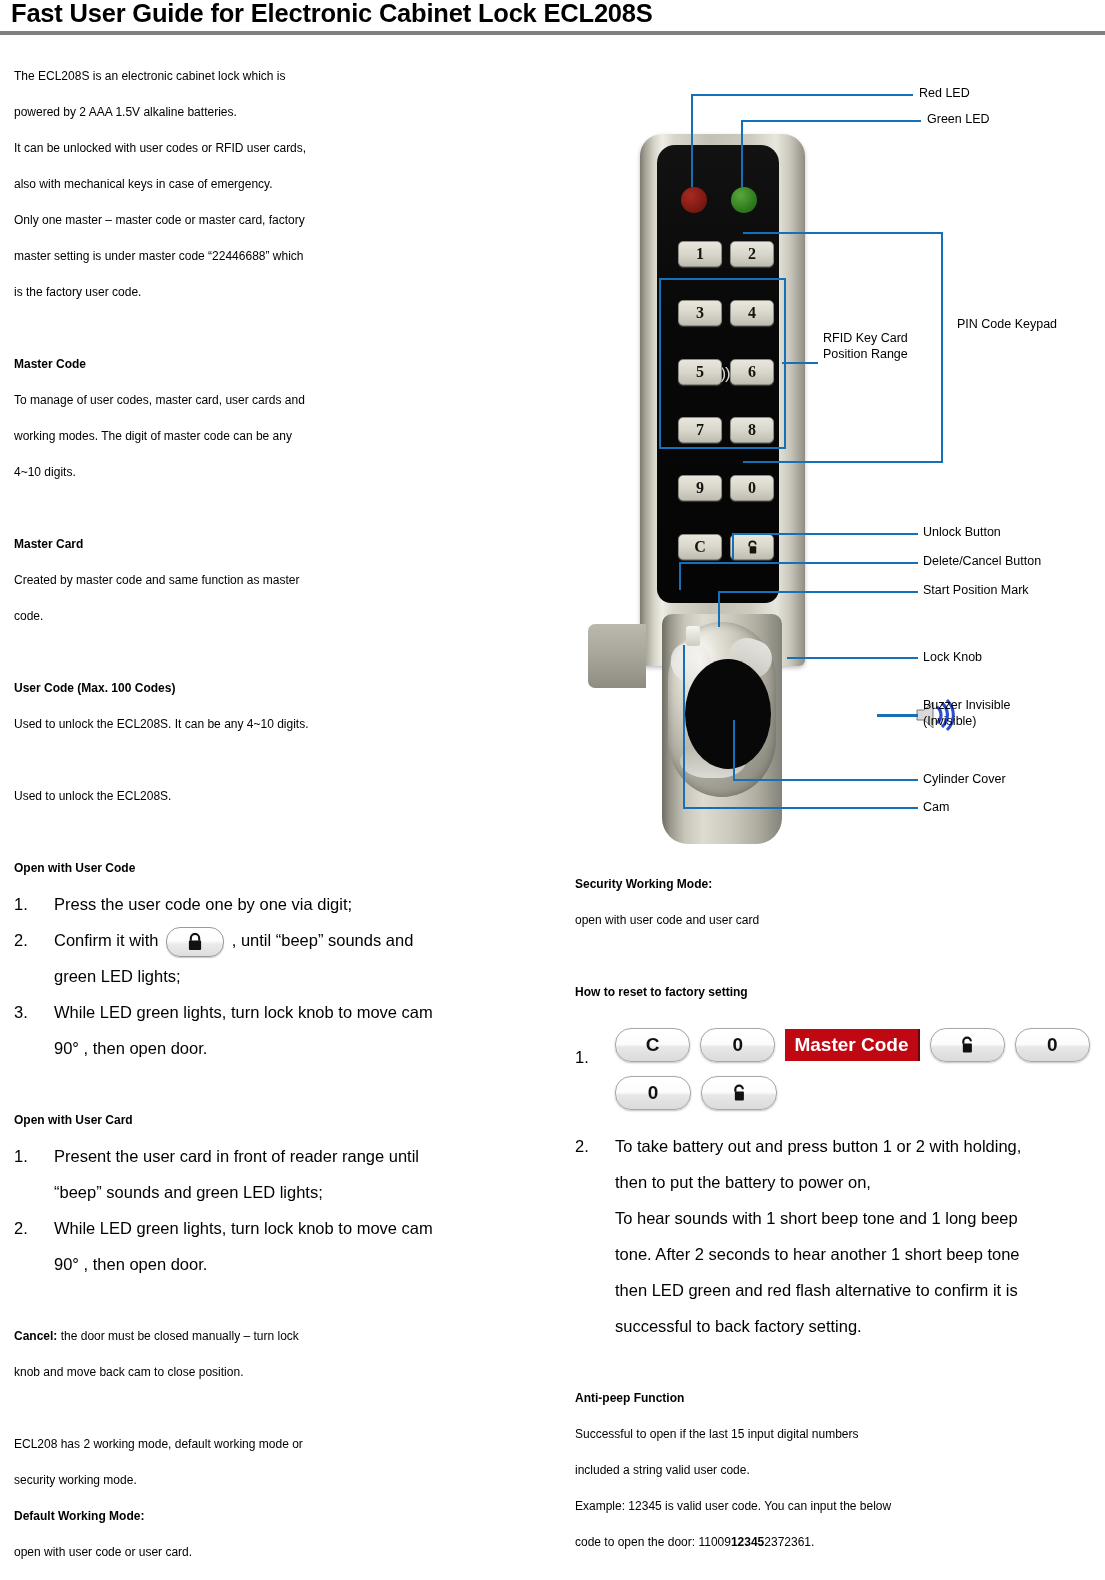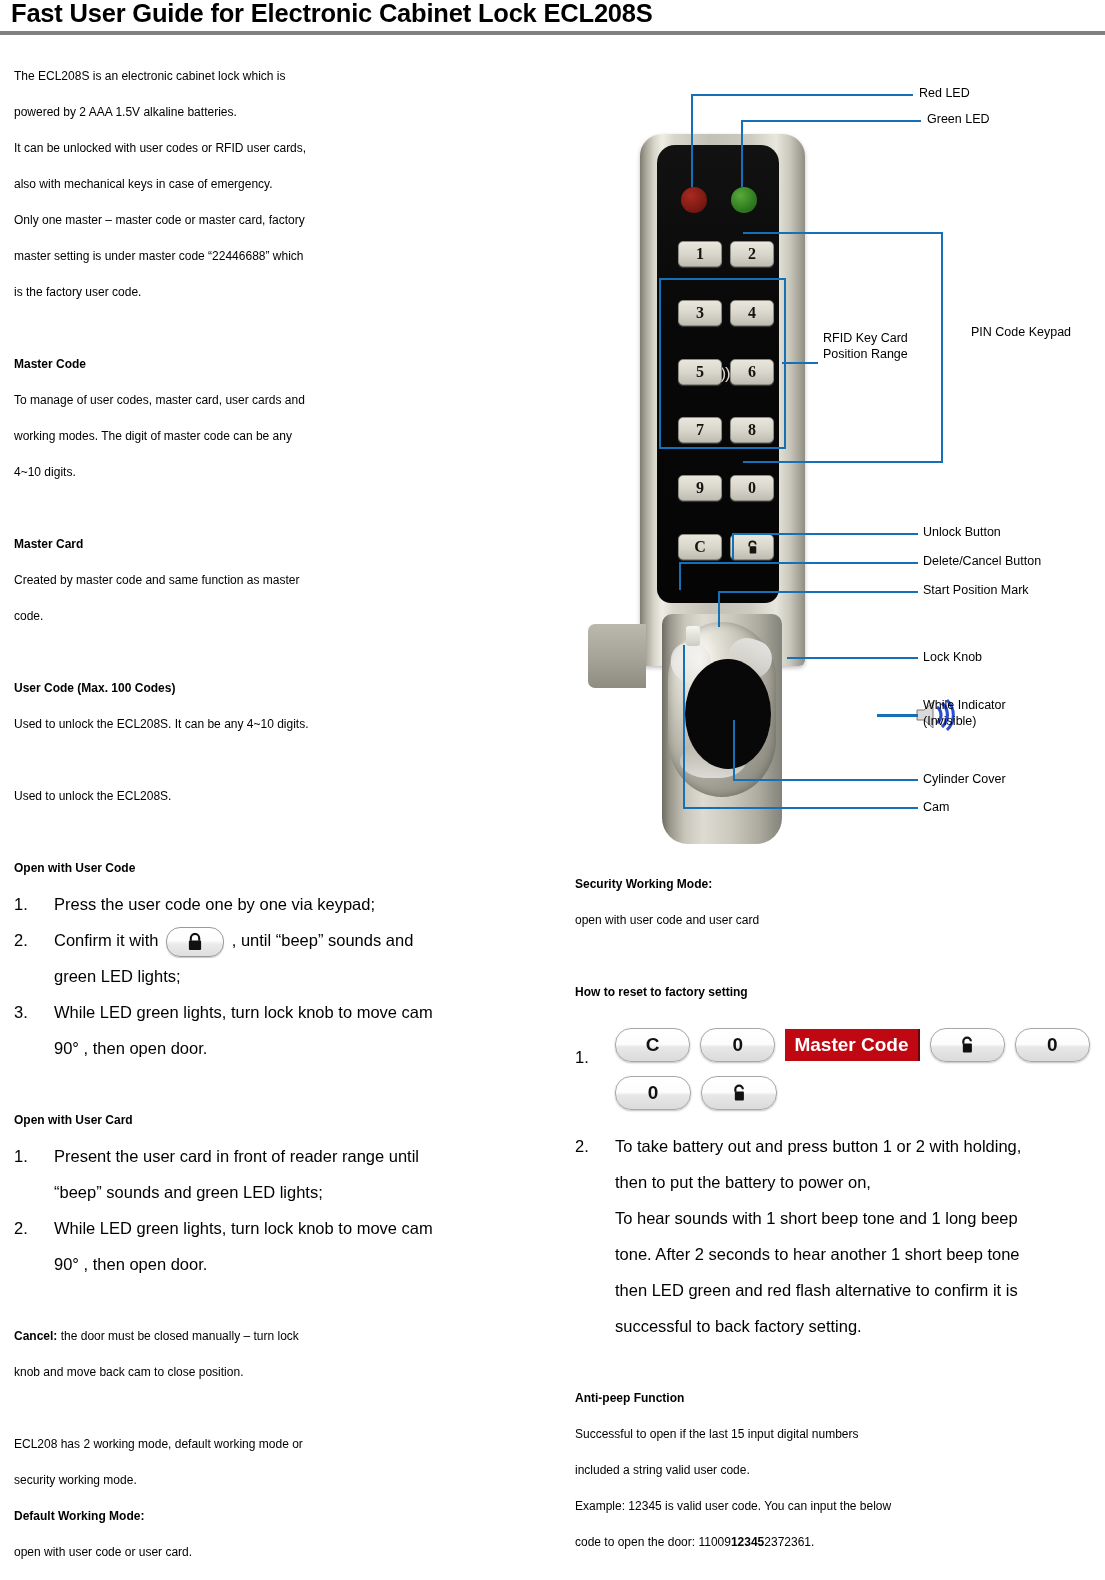--- a/index.html
+++ b/index.html
@@ -325,7 +325,7 @@
       <div class="cl" style="left:168px;top:172px;width:200px;height:2px;"></div>
       <div class="cl" style="left:366px;top:172px;width:2px;height:231px;"></div>
       <div class="cl" style="left:168px;top:401px;width:200px;height:2px;"></div>
-      <div class="clabel" style="left:382px;top:265px;margin-left:14px;">PIN Code Keypad</div>
+      <div class="clabel" style="left:382px;top:257px;">PIN Code Keypad</div>
 
       <div class="cl" style="left:157px;top:473px;width:2px;height:26px;"></div>
       <div class="cl" style="left:157px;top:473px;width:186px;height:2px;"></div>

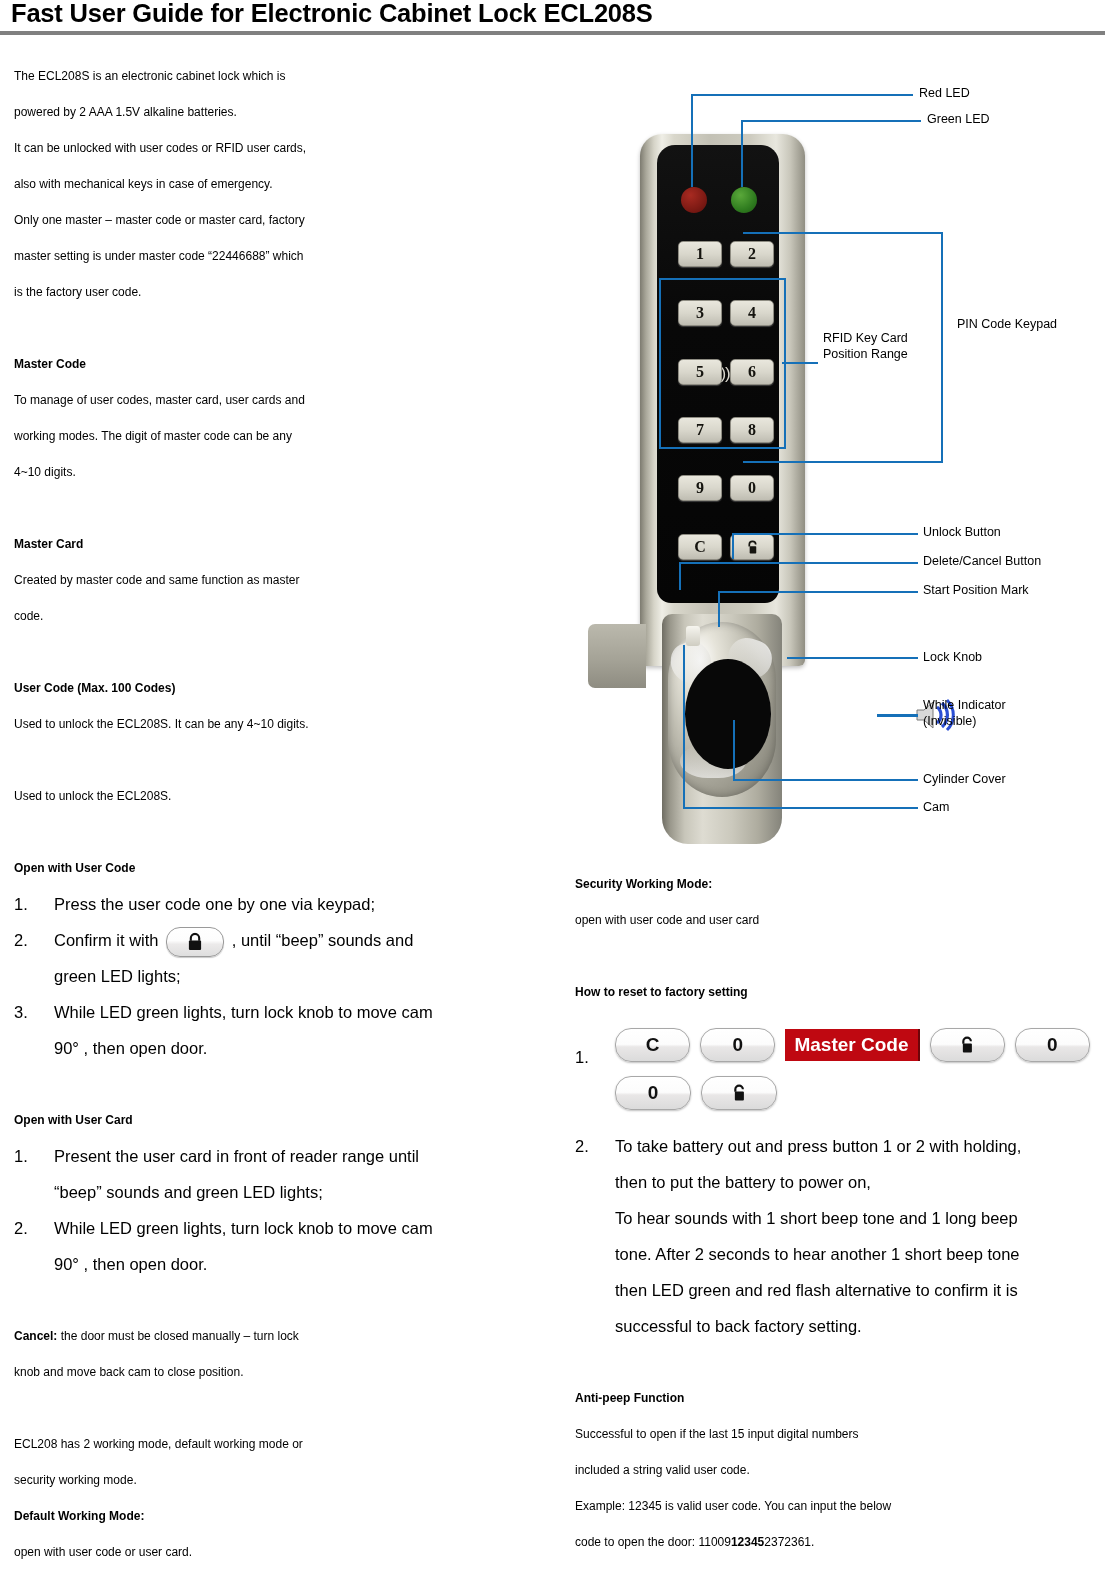--- a/index.html
+++ b/index.html
@@ -349,7 +349,7 @@
         <path d="M34 3a21 21 0 0 1 0 30" fill="none" stroke="#2b4fd4" stroke-width="3"></path>
       </svg>
       <div class="cl" style="left:302px;top:654px;width:41px;height:3px;"></div>
-      <div class="clabel" style="left:348px;top:638px;">While Indicator</div>
+      <div class="clabel" style="left:348px;top:638px;">Buzzer Invisible</div>
       <div class="clabel" style="left:348px;top:654px;">(Invisible)</div>
 
       <div class="cl" style="left:158px;top:660px;width:2px;height:61px;"></div>

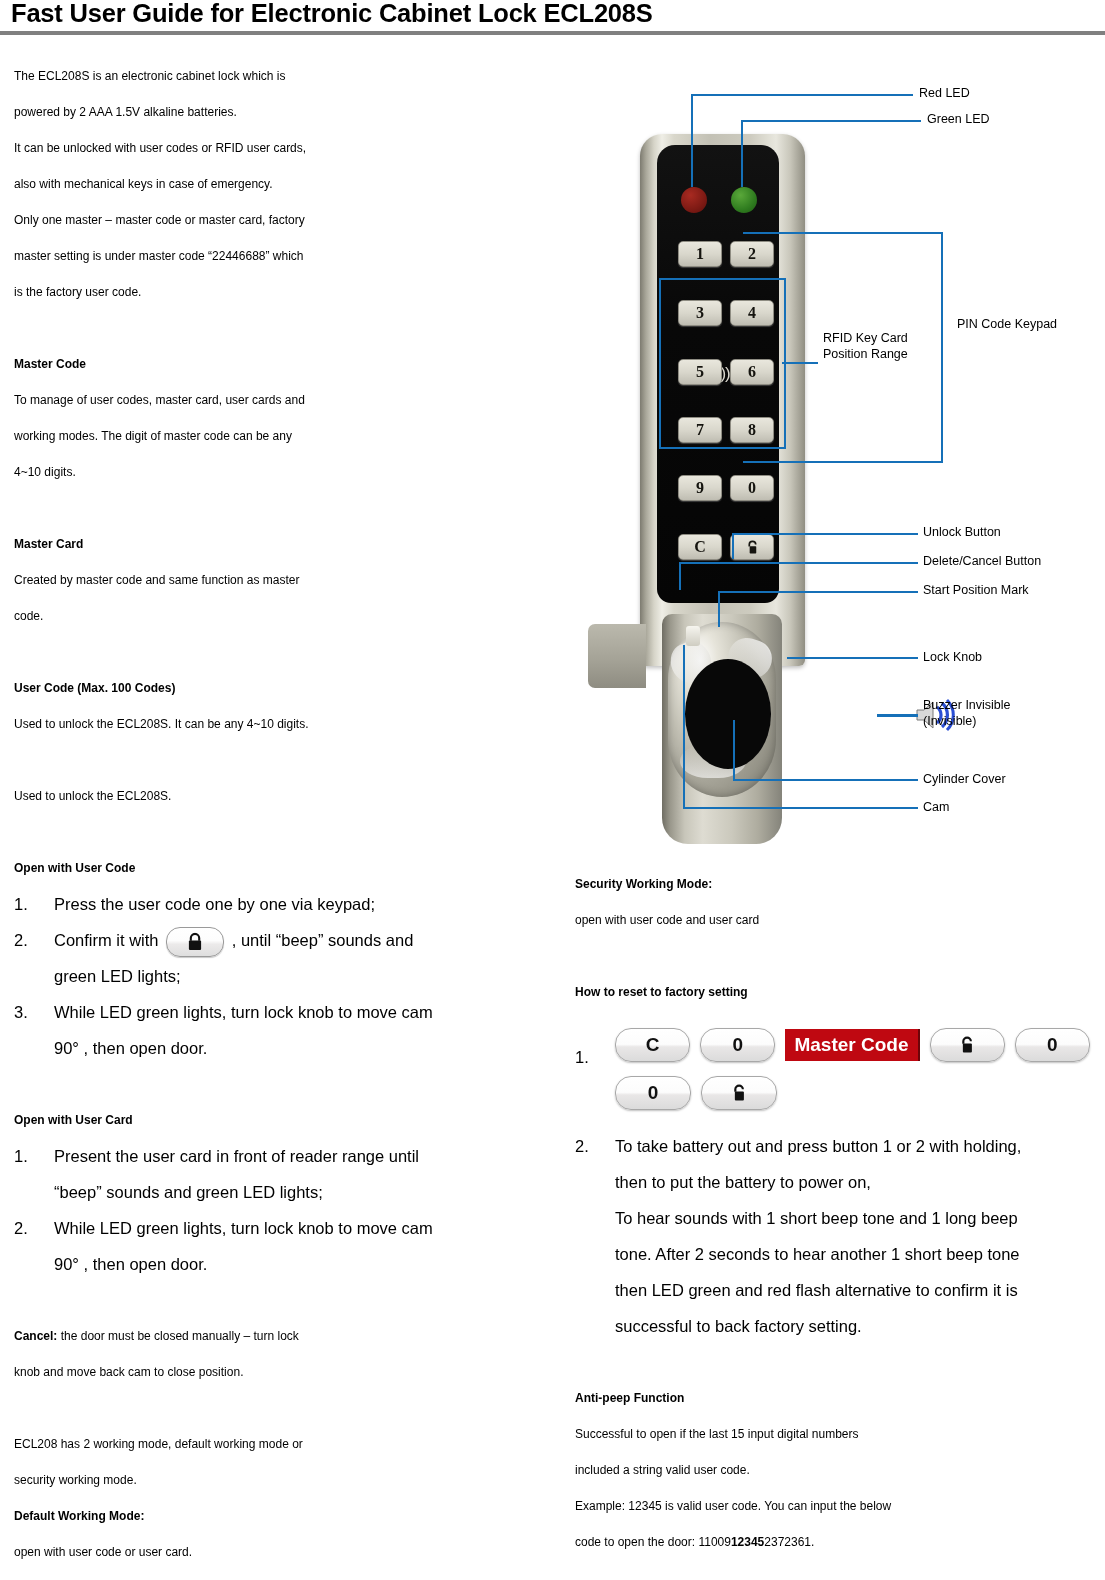--- a/index.html
+++ b/index.html
@@ -216,7 +216,7 @@
     <ol class="steps">
       <li>
         <span class="num">1.</span>
-        <span>Press the user code one by one via keypad;</span>
+        <span>Press the user code one by one via digit;</span>
       </li>
       <li>
         <span class="num">2.</span>

